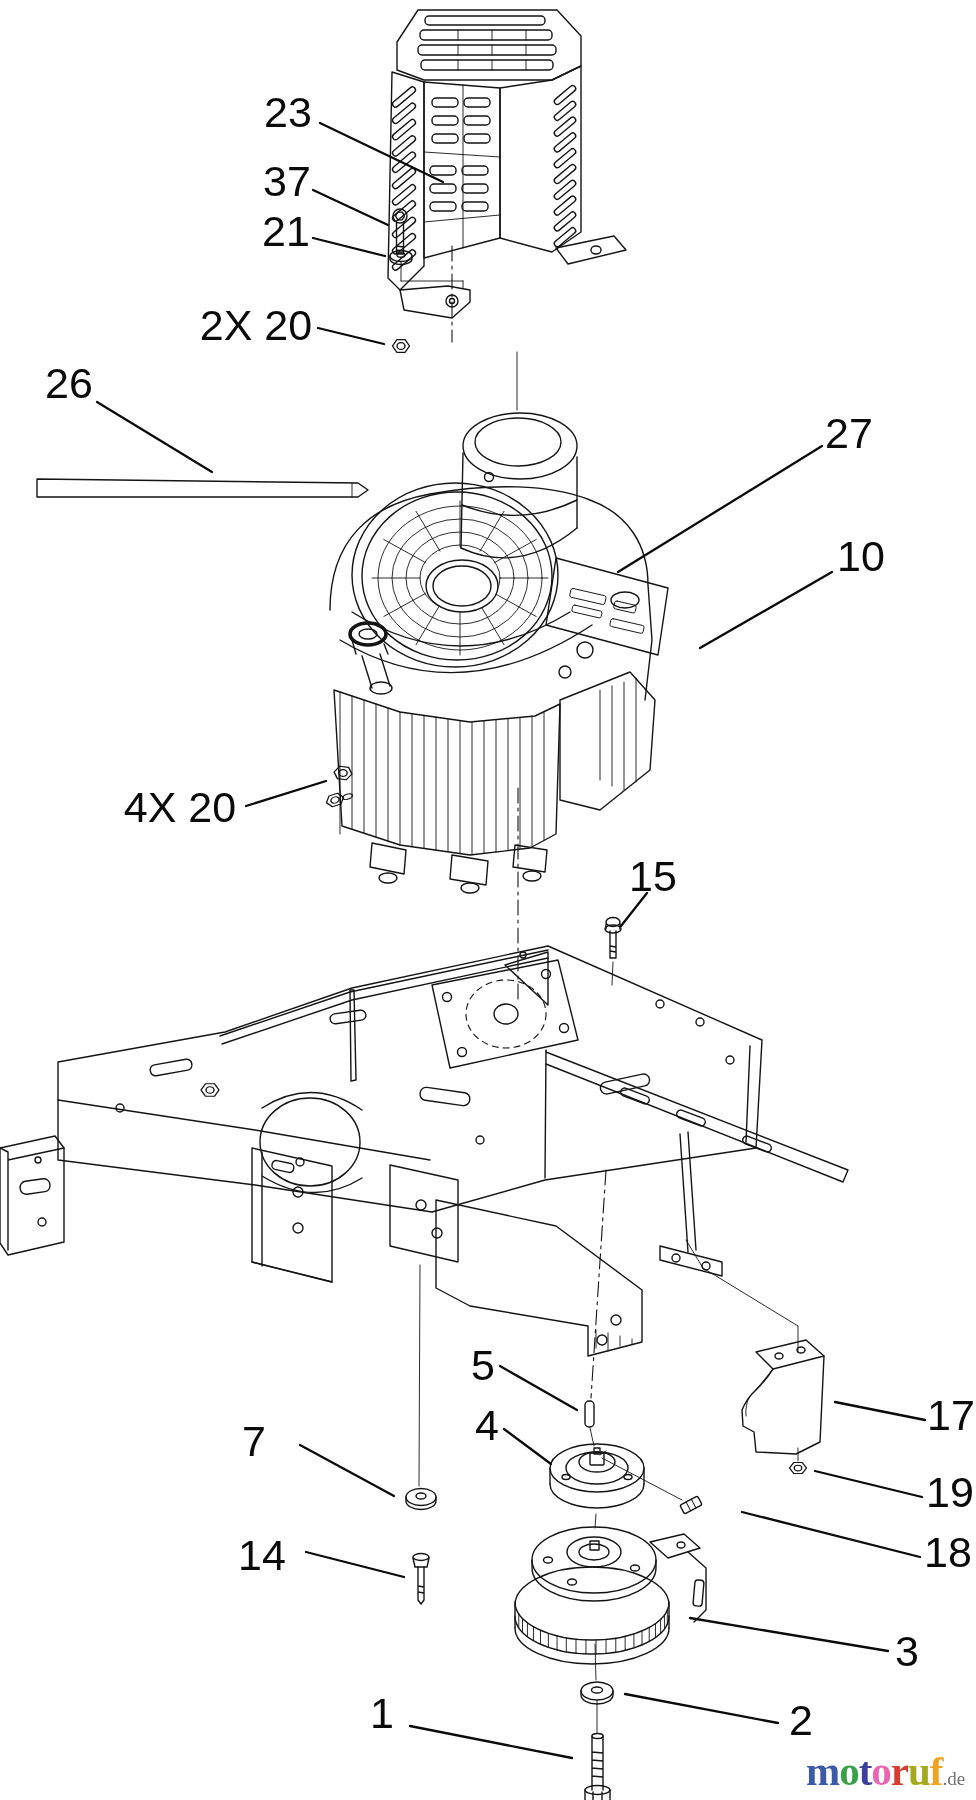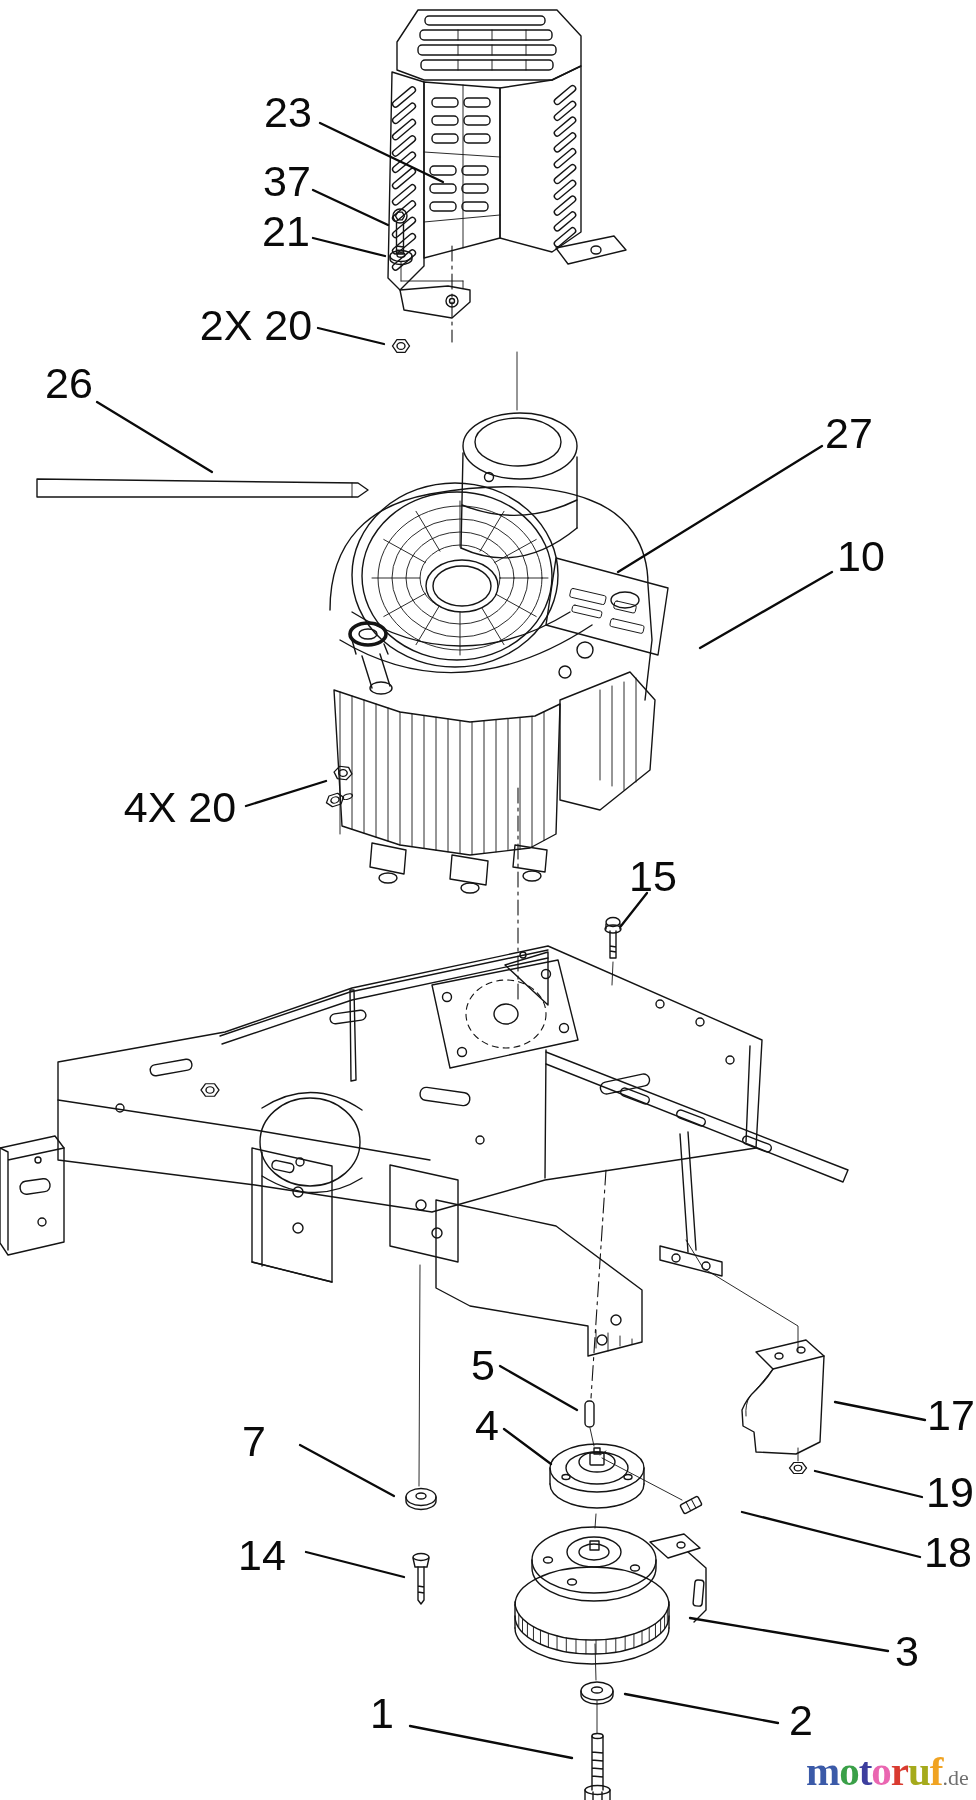--- a/index.html
+++ b/index.html
@@ -14,7 +14,7 @@
   .callouts line{stroke:#0a0a0a;stroke-width:2.3;stroke-linecap:round;}
   .callouts text{font-family:"Liberation Sans",sans-serif;font-size:43px;font-weight:400;fill:#0a0a0a;text-anchor:middle;stroke:none;}
   .watermark{position:absolute;left:806px;top:1747px;font-family:"Liberation Serif",serif;font-weight:700;font-size:41px;letter-spacing:-1px;white-space:nowrap;}
-  .watermark .wm-suffix{font-size:22px;font-weight:400;letter-spacing:0;}
+  .watermark .wm-suffix{font-size:19px;font-weight:400;letter-spacing:0;}
 </style>
 </head>
 <body>

